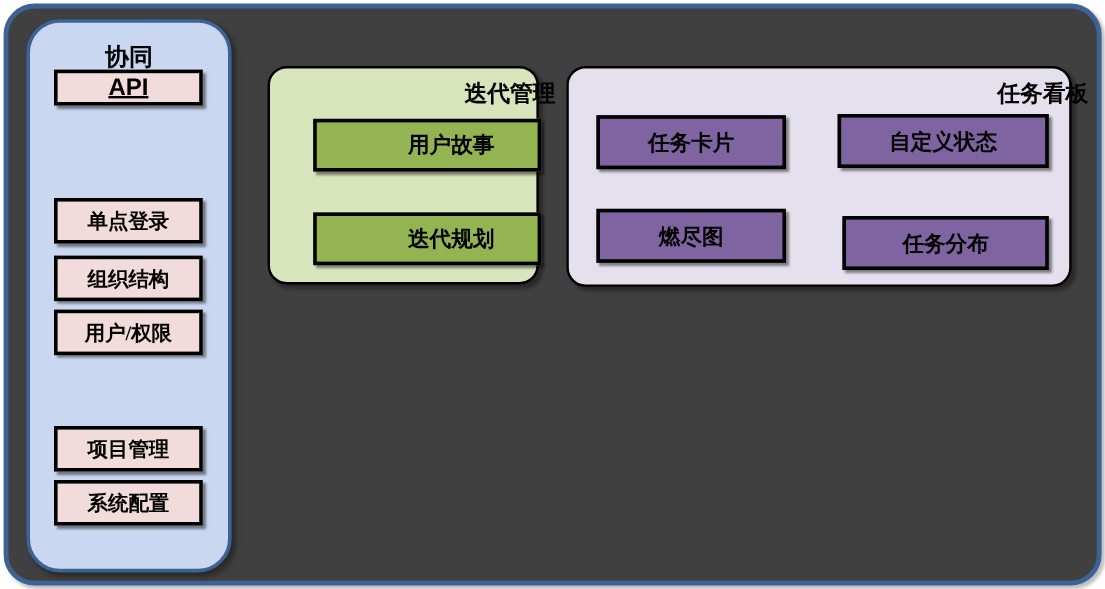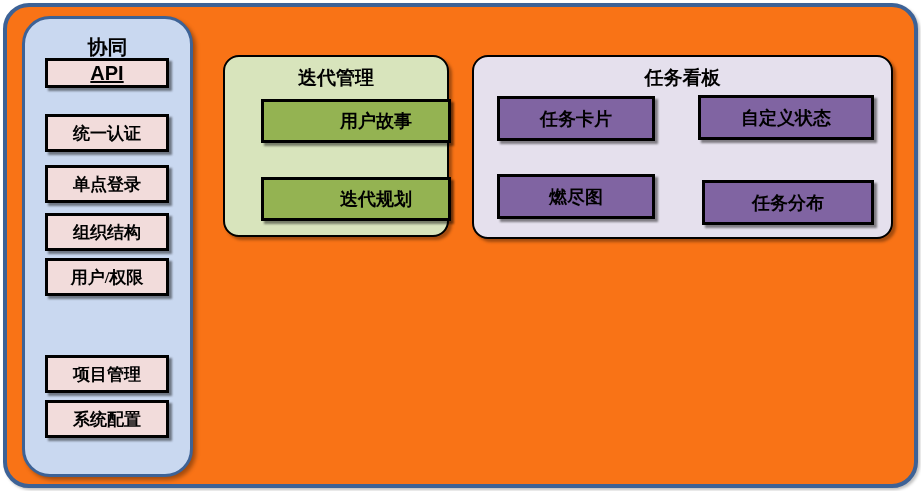--- a/index.html
+++ b/index.html
@@ -19,7 +19,7 @@
   body{width:921px;height:491px;position:relative;overflow:hidden;
        font-family:"Liberation Sans",sans-serif;color:var(--text_color);}
   .frame{position:absolute;left:3px;top:3px;width:907px;height:477px;
-         border:4px solid var(--frame_border);border-radius:26px;background:#f97316;
+         border:4px solid var(--frame_border);border-radius:26px;background:#404040;
          box-shadow:2px 2px 3px rgba(0,0,0,0.25);}
   
   .sidebar{position:absolute;left:15px;top:9px;width:165px;height:455px;

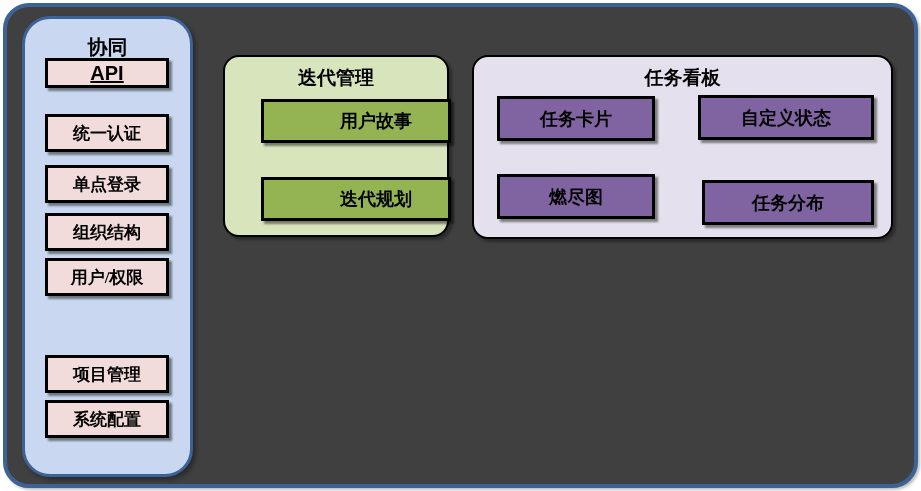--- a/index.html
+++ b/index.html
@@ -38,8 +38,8 @@
   
   .panel{position:absolute;border:2px solid var(--item_border);
          box-shadow:3px 3px 3px rgba(0,0,0,0.35);}
-  .panel-title{position:absolute;top:8px;left:0;width:100%;text-align:center;
-               font-size:19px;font-weight:bold;}
+  .panel-title{position:absolute;top:8px;left:0;width:100%;text-align:right;
+               font-size:19px;font-weight:bold;padding-left:16px;}
   .panel-item{position:absolute;border:3px solid var(--item_border);
               box-shadow:2.5px 2.5px 2px rgba(0,0,0,0.45);
               display:flex;align-items:center;justify-content:center;

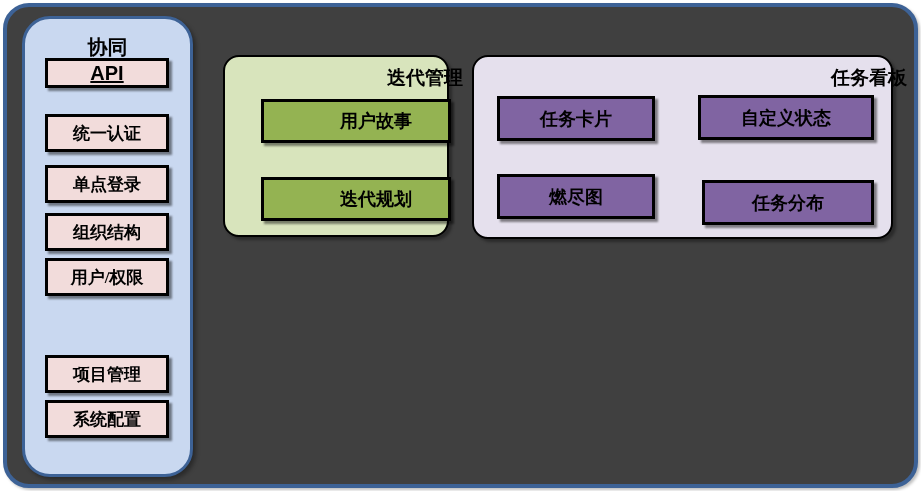--- a/index.html
+++ b/index.html
@@ -71,7 +71,6 @@
   <div class="sidebar">
     <div class="sidebar-title">协同</div>
     <div class="sidebar-item" id="si1">API</div>
-    <div class="sidebar-item" id="si2">统一认证</div>
     <div class="sidebar-item" id="si3">单点登录</div>
     <div class="sidebar-item" id="si4">组织结构</div>
     <div class="sidebar-item" id="si5">用户/权限</div>

